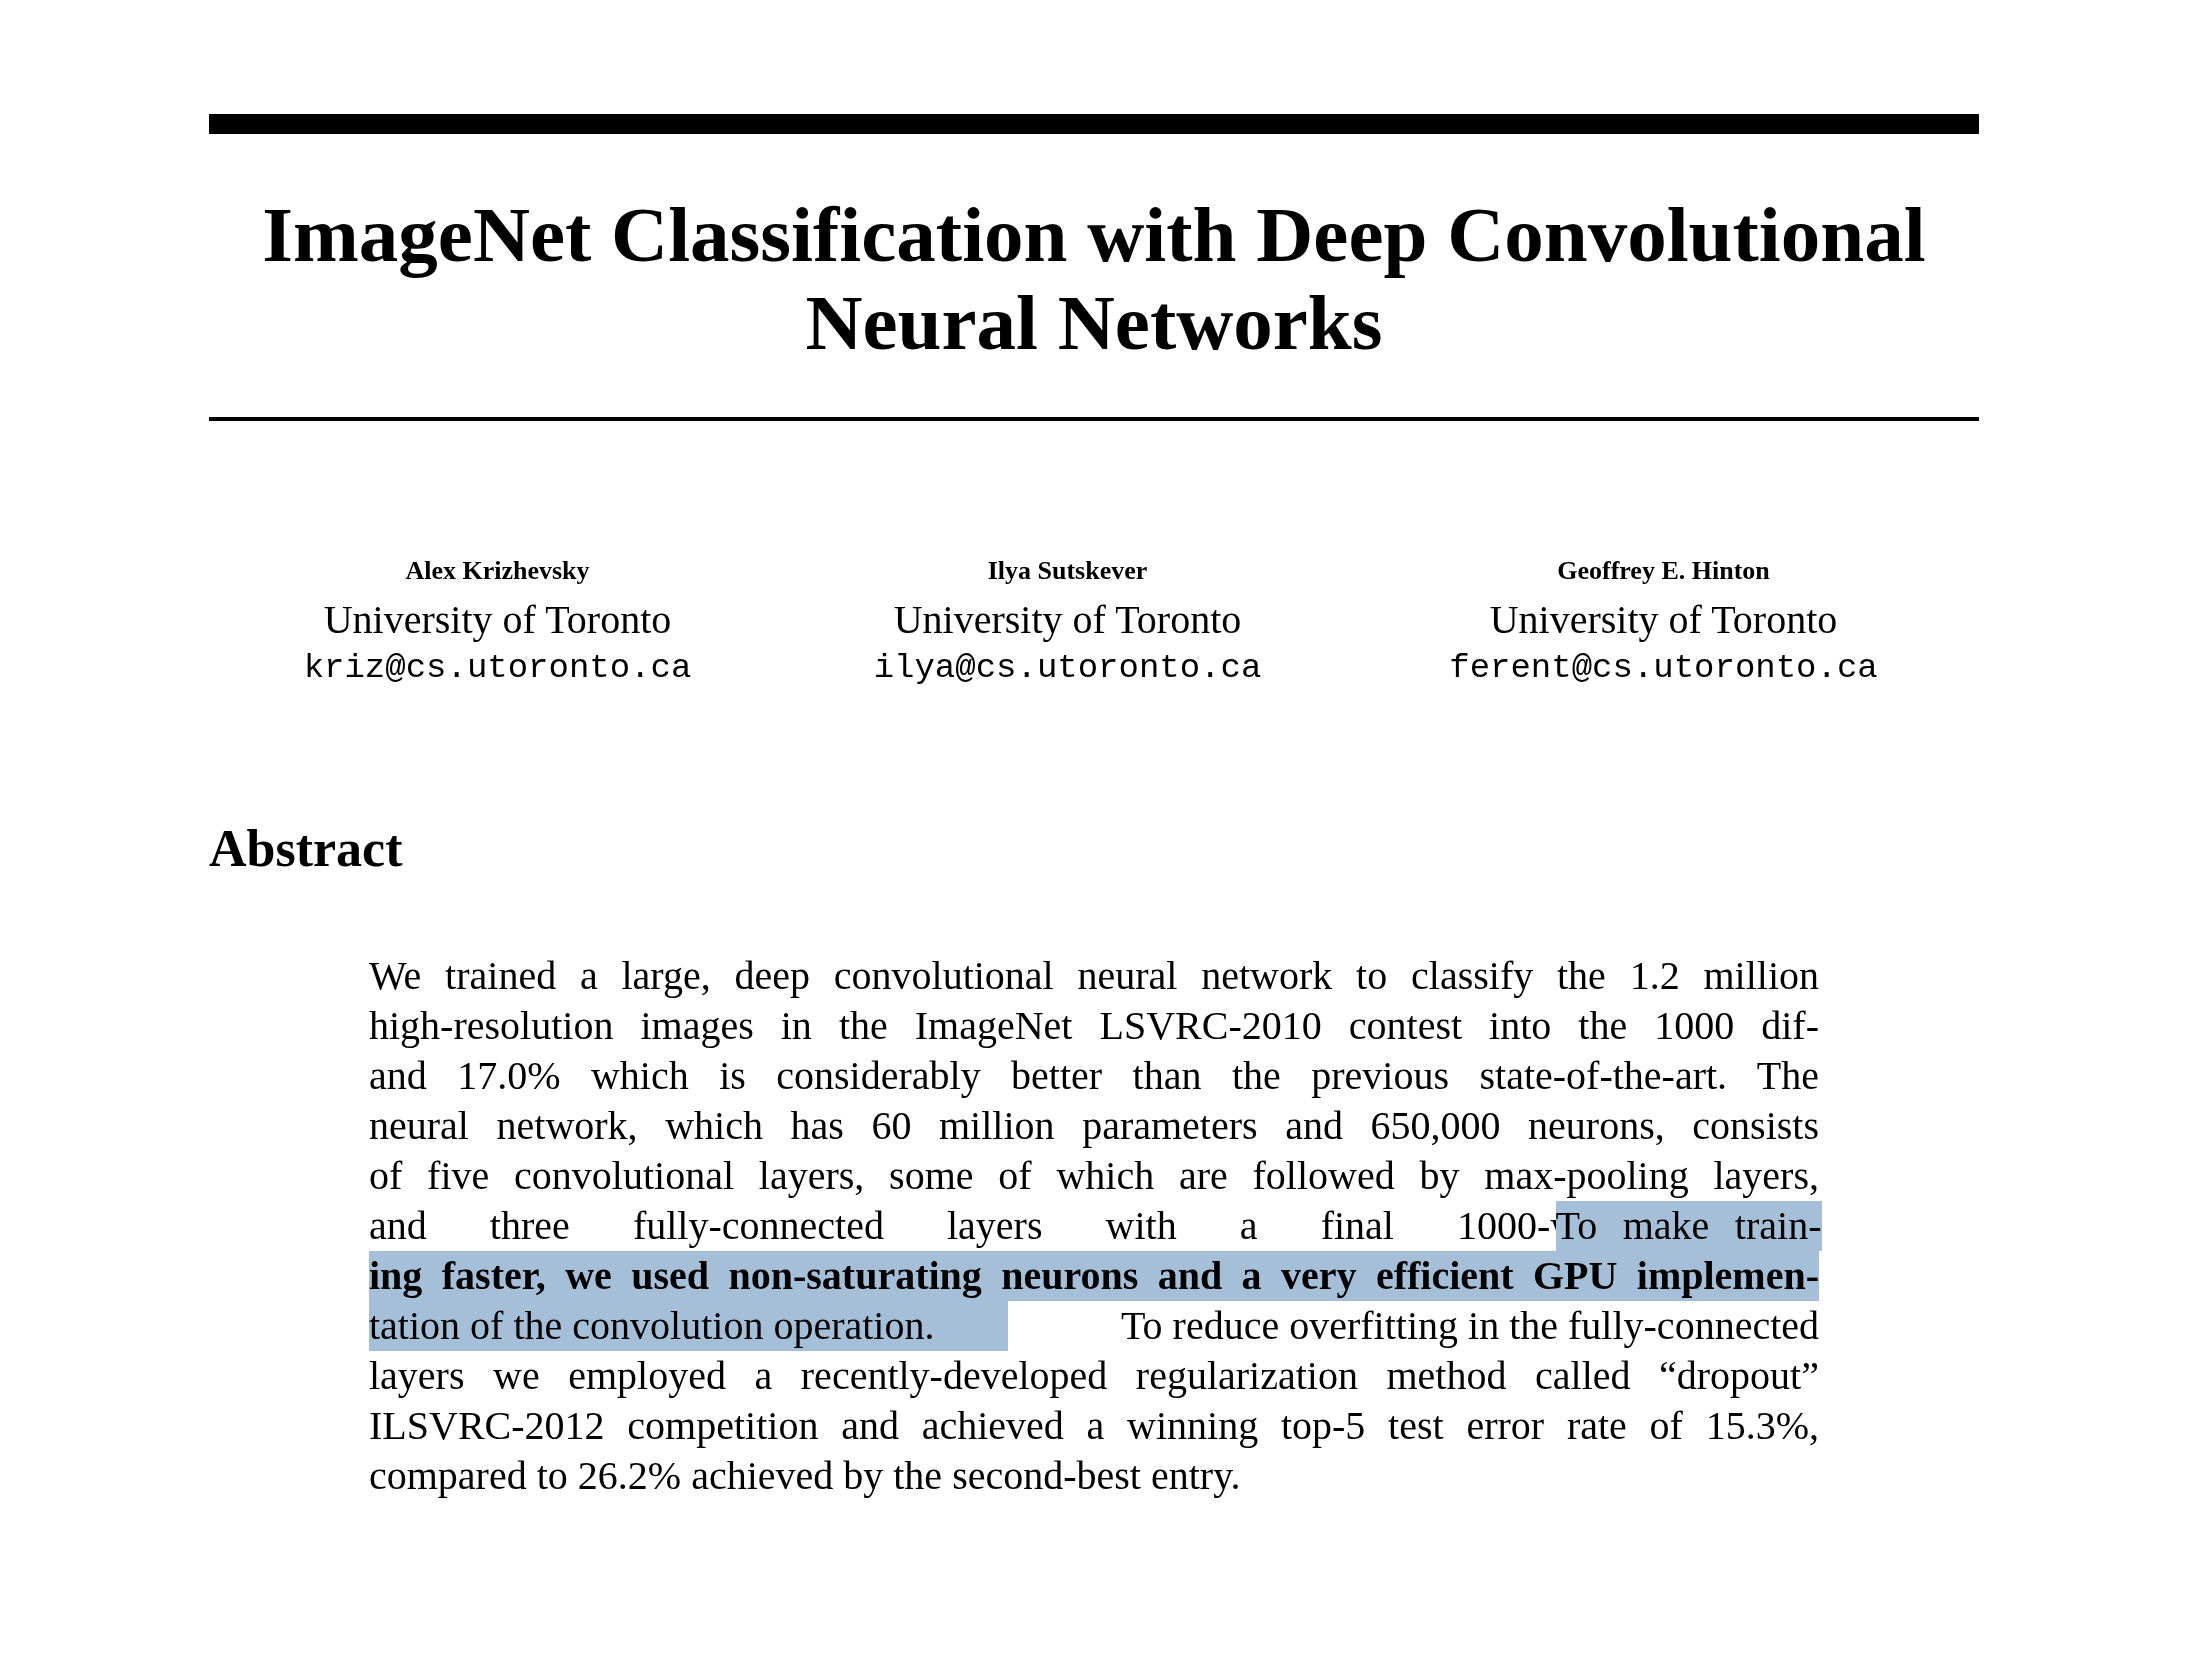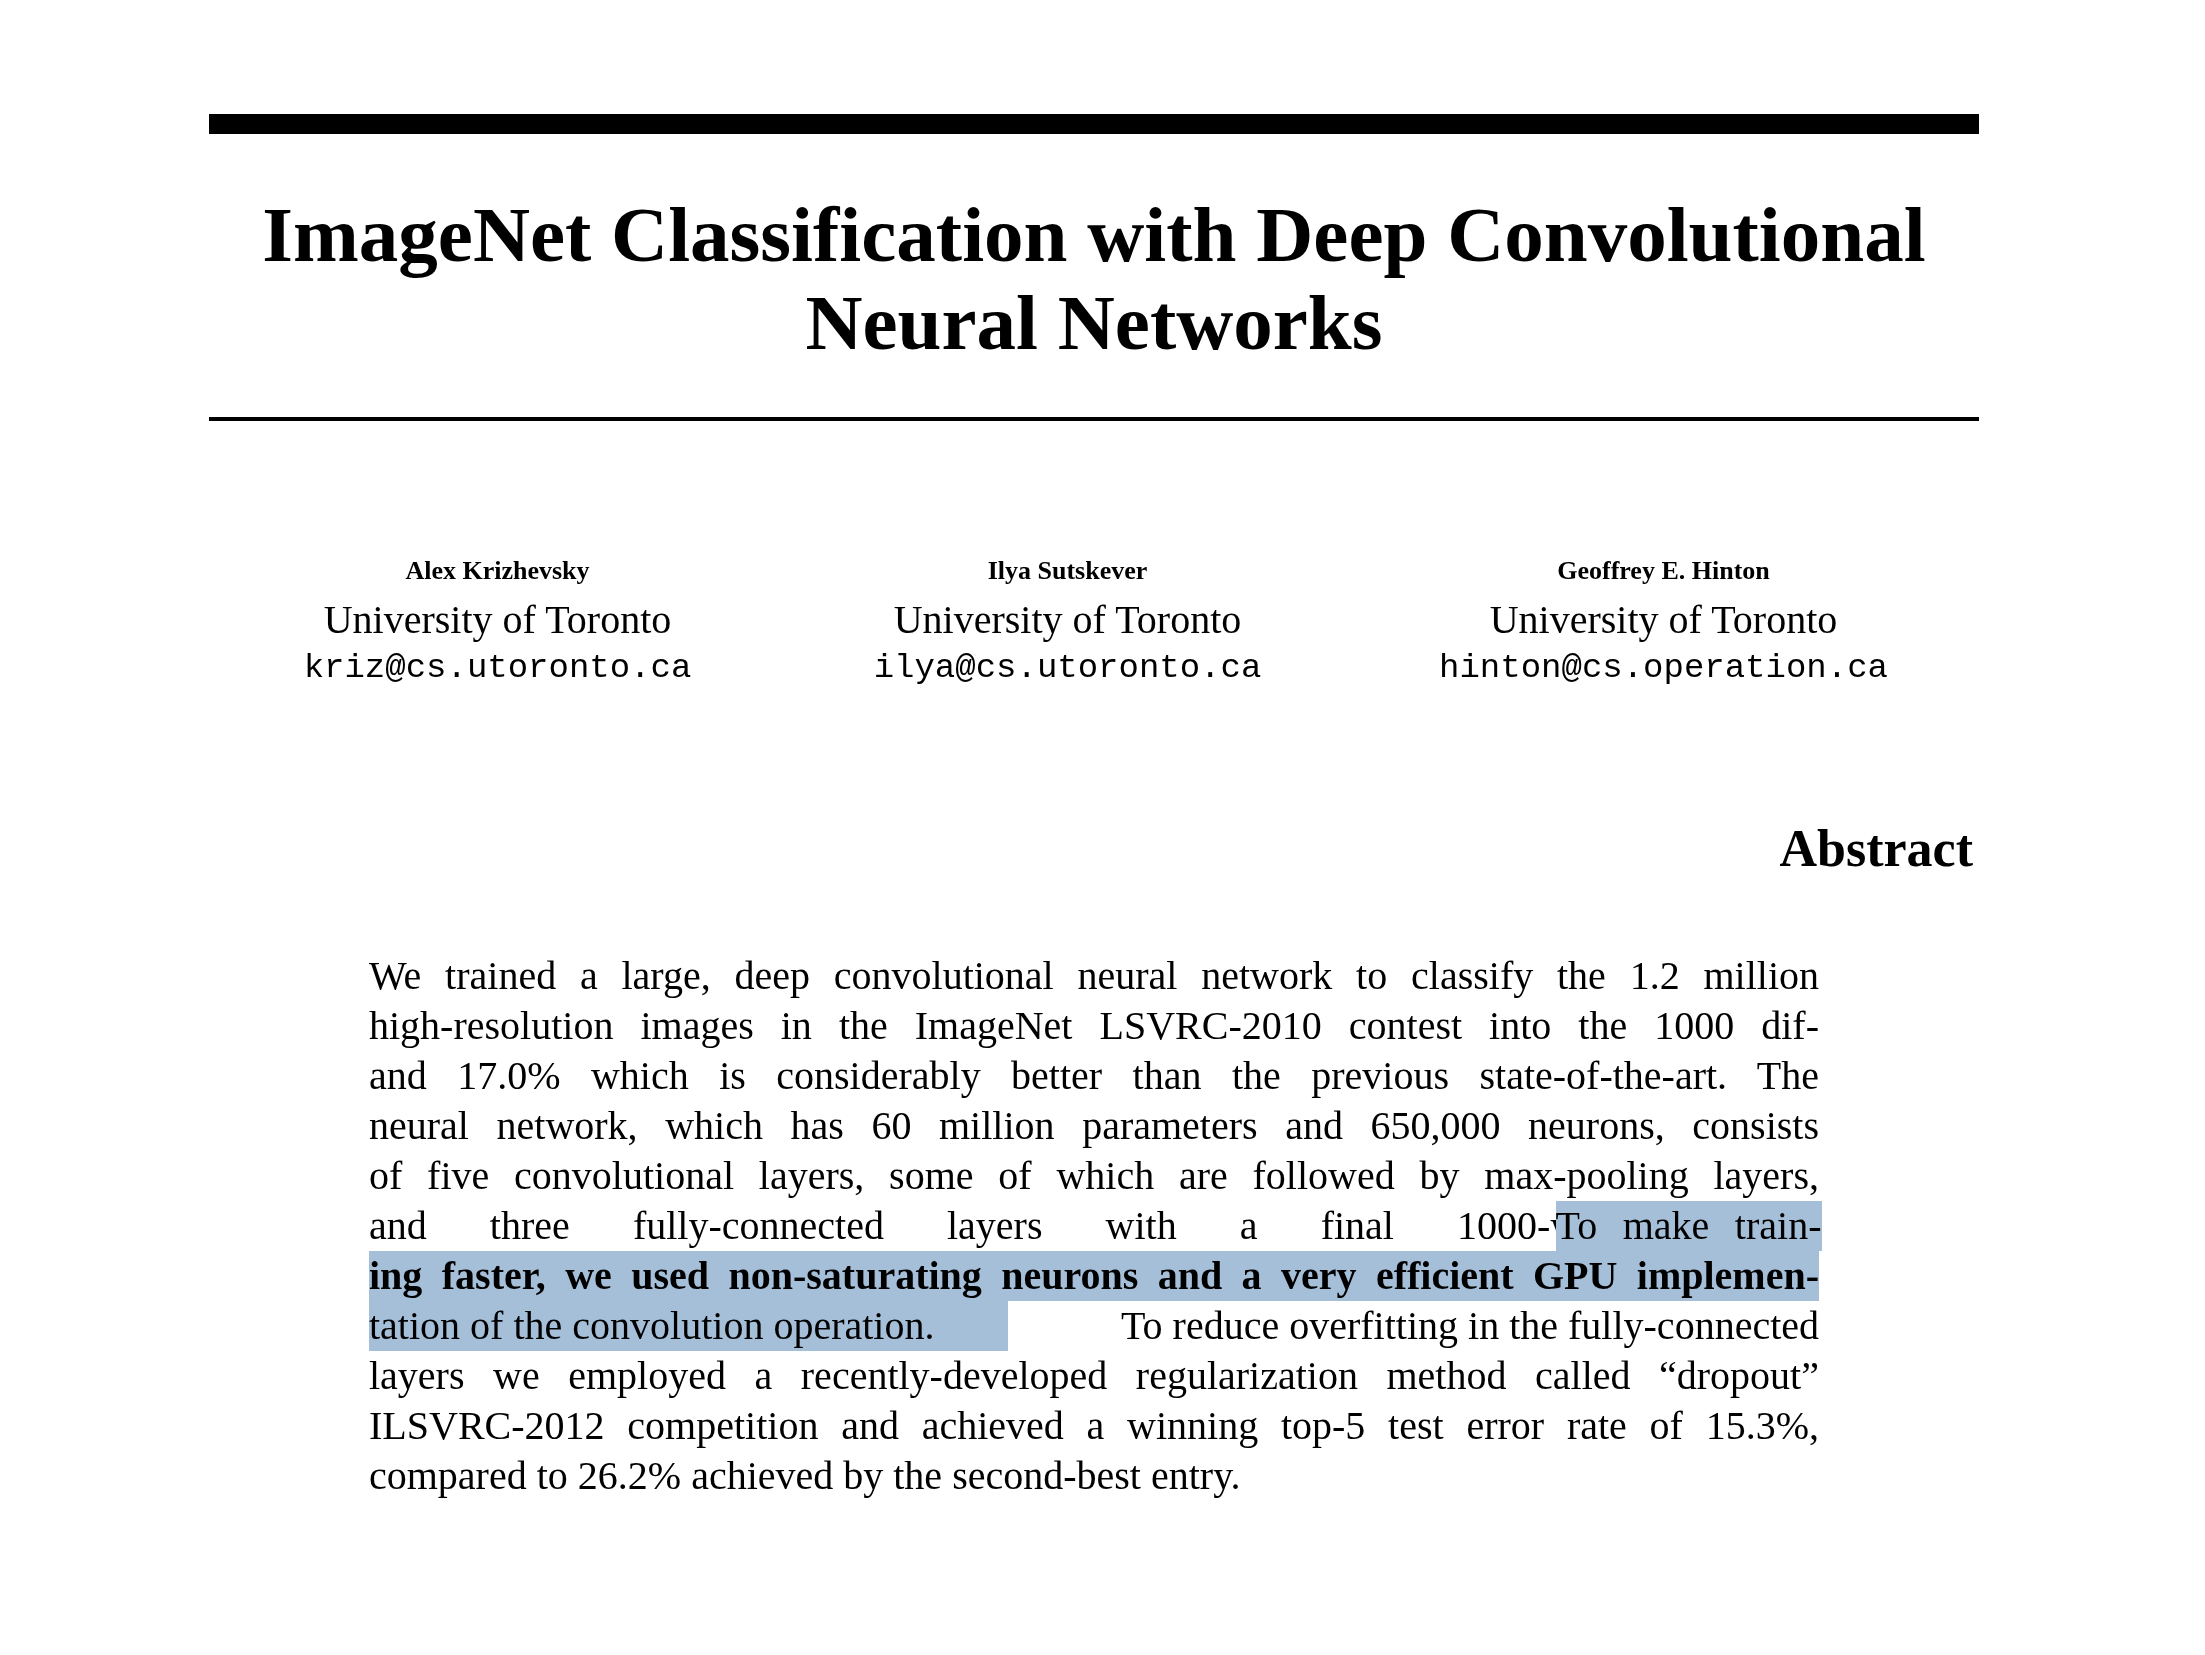--- a/index.html
+++ b/index.html
@@ -51,7 +51,7 @@
 <div class="author" id="author-3">
   <span class="name">Geoffrey E. Hinton</span>
   <span class="aff">University of Toronto</span>
-  <span class="email">hinton@cs.operation.ca</span>
+  <span class="email">ferent@cs.utoronto.ca</span>
 </div>
 
 <h2 class="abstract-heading">Abstract</h2>

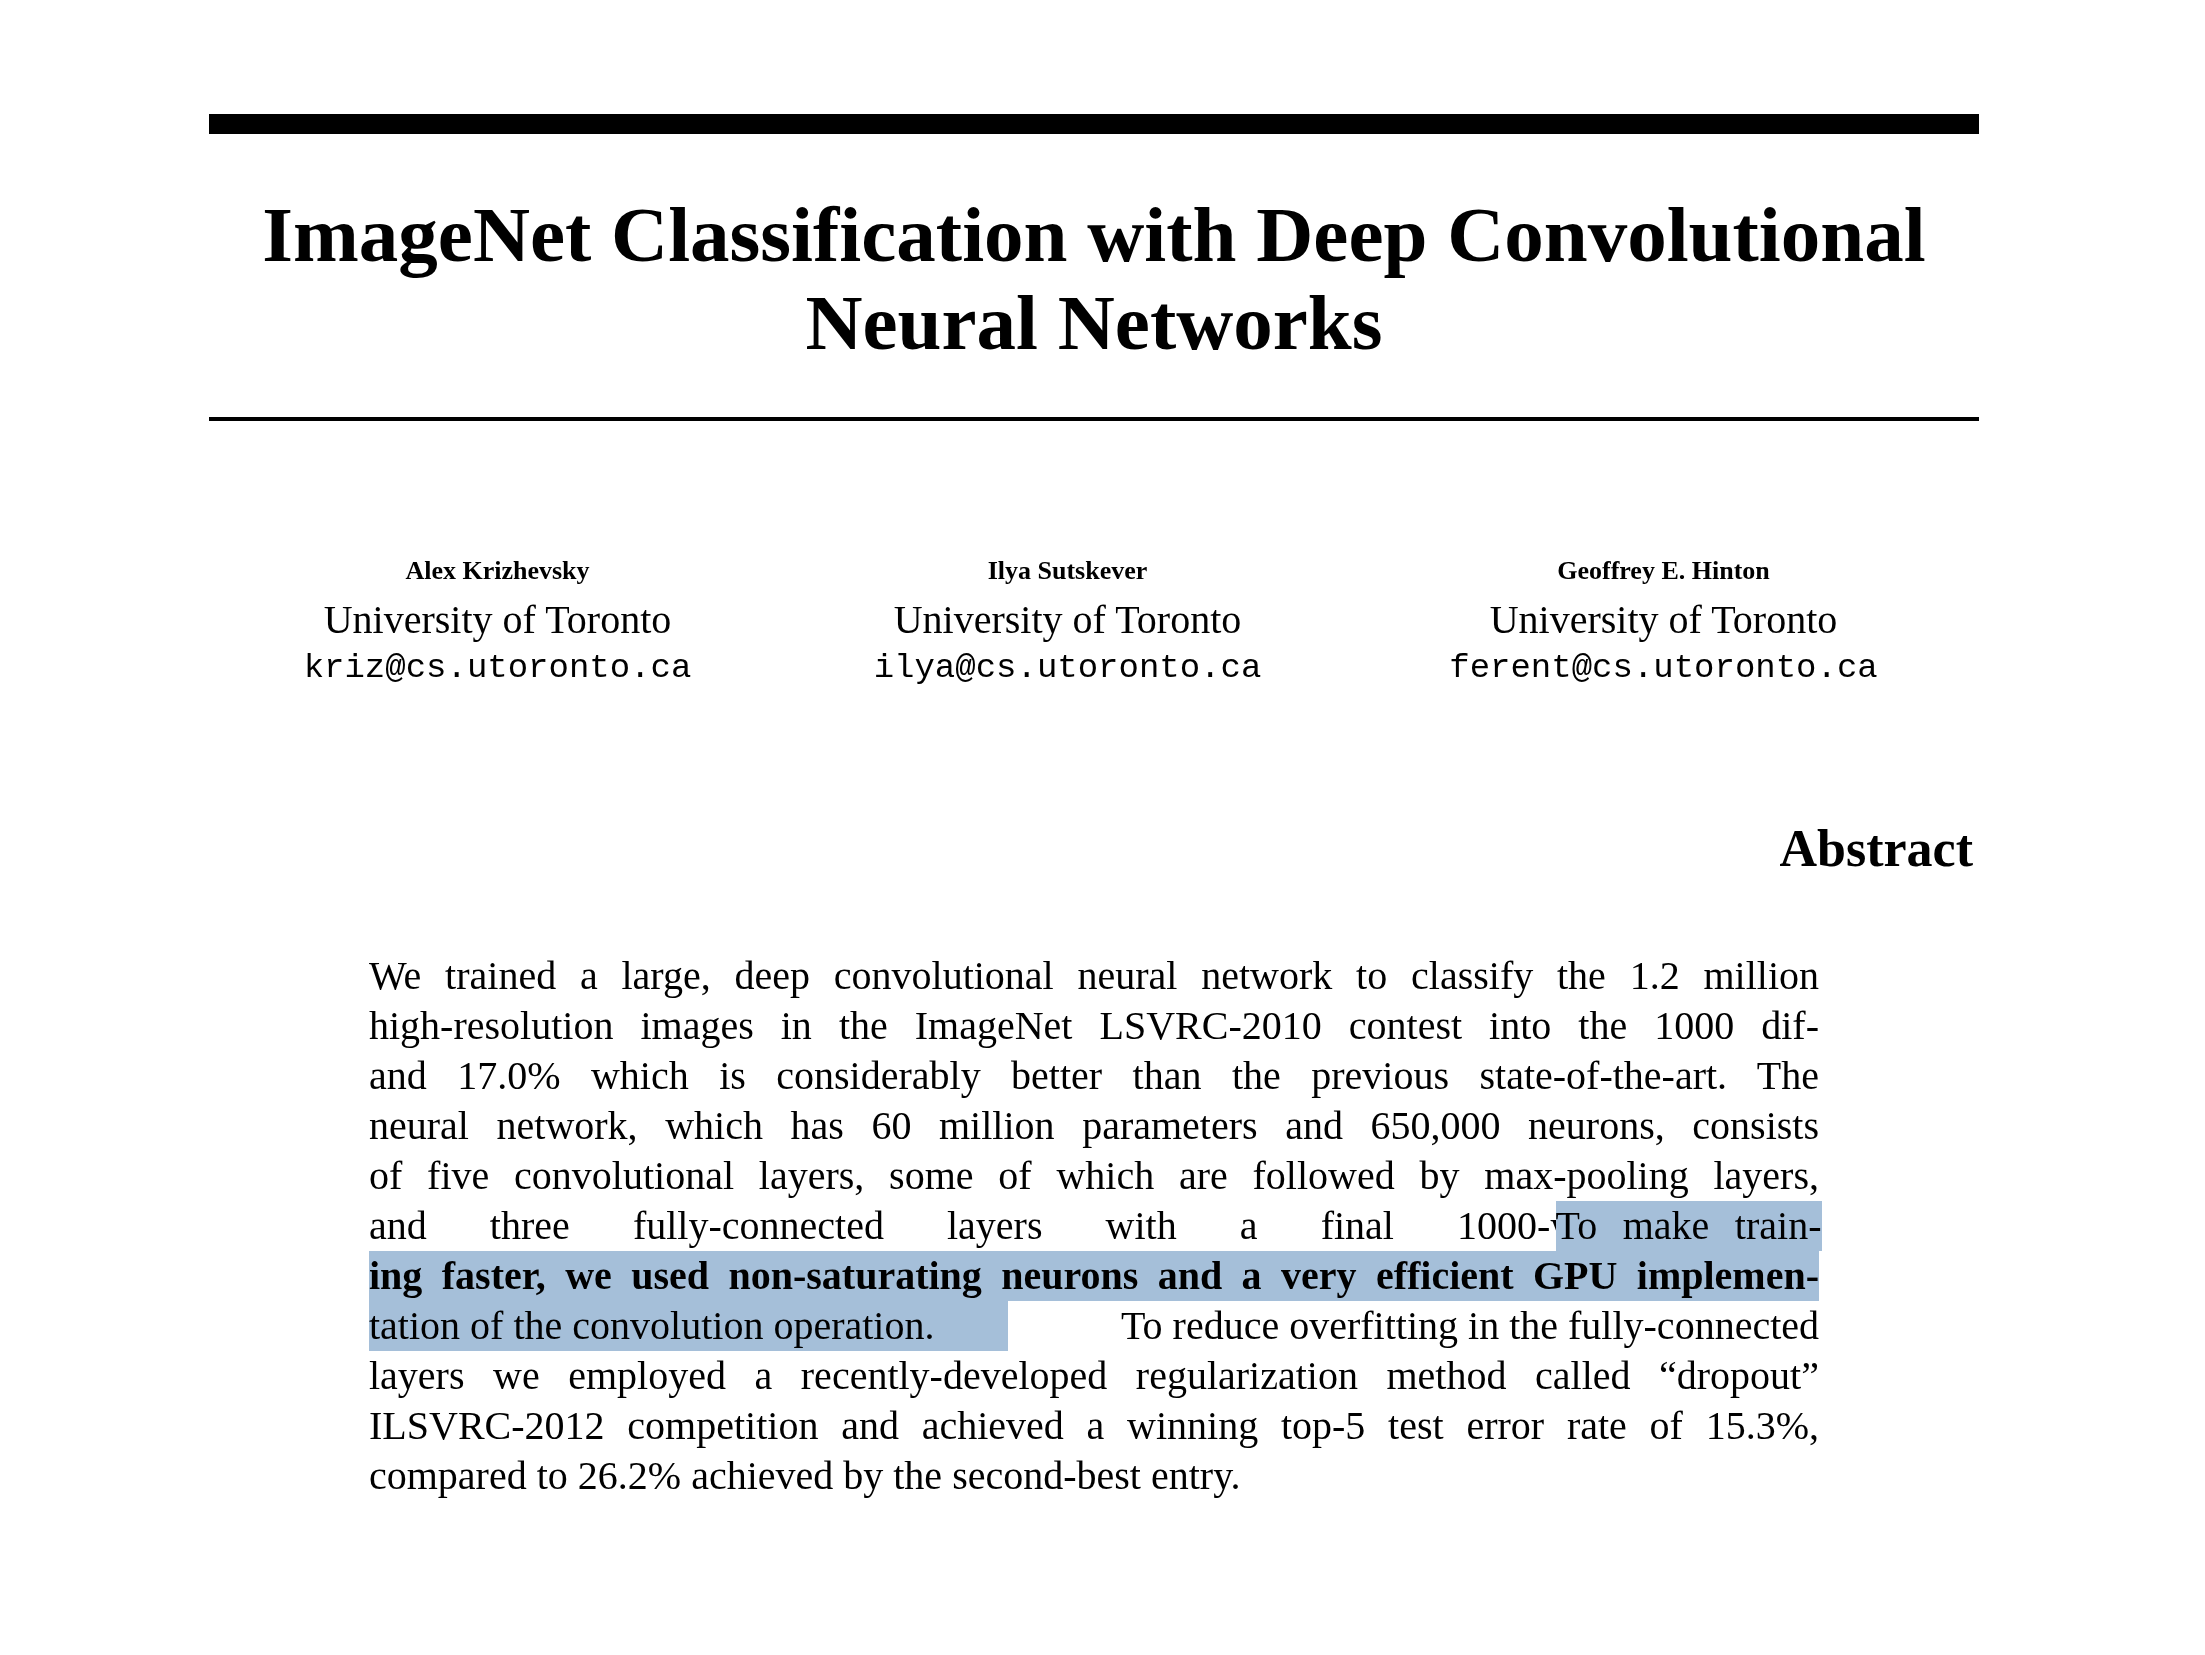--- a/index.html
+++ b/index.html
@@ -17,7 +17,7 @@
   #author-1 { left: 204px; }
   #author-2 { left: 774px; }
   #author-3 { left: 1370px; }
-  .abstract-heading { position: absolute; left: 203px; width: 1770px; text-align: right;
+  .abstract-heading { position: absolute; left: 209px; width: 1770px; text-align: left;
            top: 819px; font-size: 52px; font-weight: bold; line-height: 60px; margin: 0; }
   .abstract-body { position: absolute; left: 369px; top: 951px; width: 1450px; }
   .line { display: block; height: 50px; line-height: 50px; font-size: 40px;

